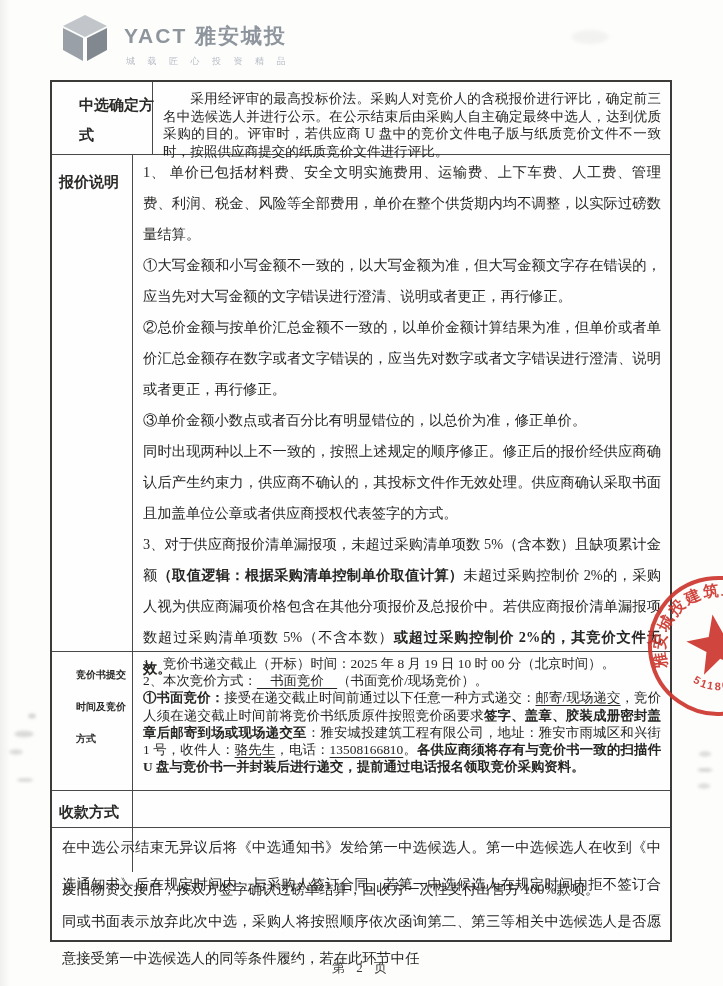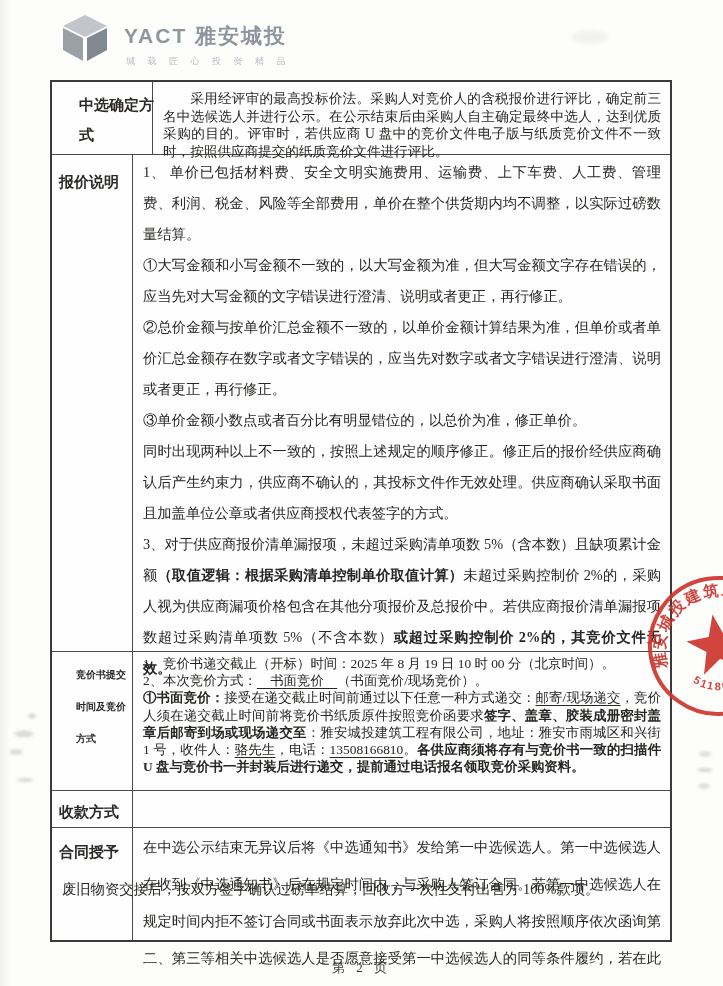--- a/index.html
+++ b/index.html
@@ -158,9 +158,6 @@
     </div>
 
     <div class="t-row row-5">
-      <div class="t-label">
-        <div class="lbl-line">合同授予</div>
-      </div>
       <div class="t-content">
         <p><span>在中选公示结束无异议后将《中选通知书》发给第一中选候选人。第一中选候选人在收到《中选通知书》后在规定时间内，与采购人签订合同。若第一中选候选人在规定时间内拒不签订合同或书面表示放弃此次中选，采购人将按照顺序依次函询第二、第三等相关中选候选人是否愿意接受第一中选候选人的同等条件履约，若在此环节中任</span></p>
       </div>

